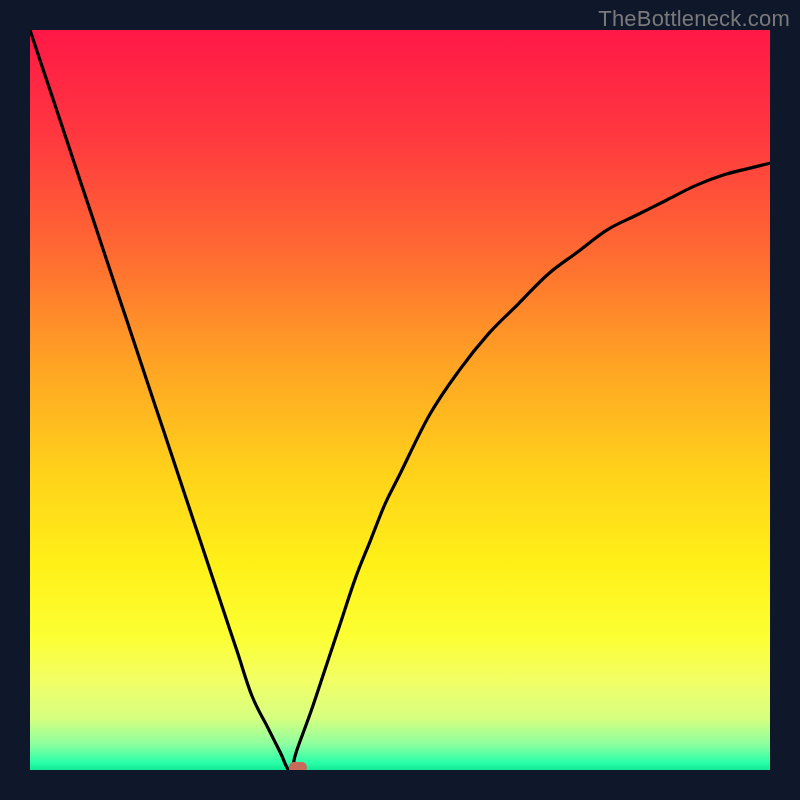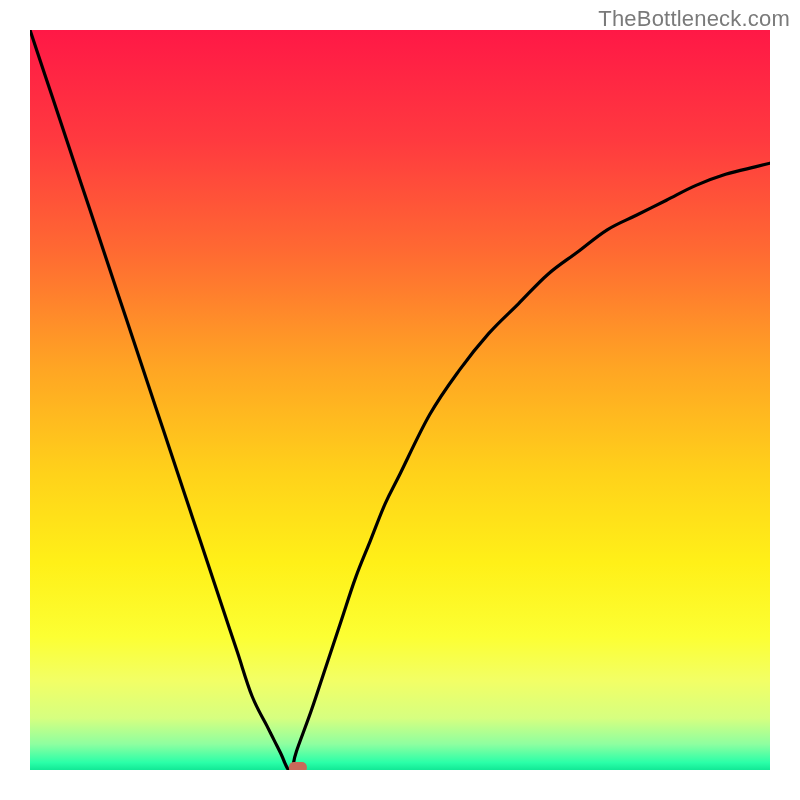--- a/index.html
+++ b/index.html
@@ -15,7 +15,7 @@
     position: relative;
     width: 800px;
     height: 800px;
-    background: #ffffff;
+    background: #0f172a;
   }
   .plot-area {
     position: absolute;

